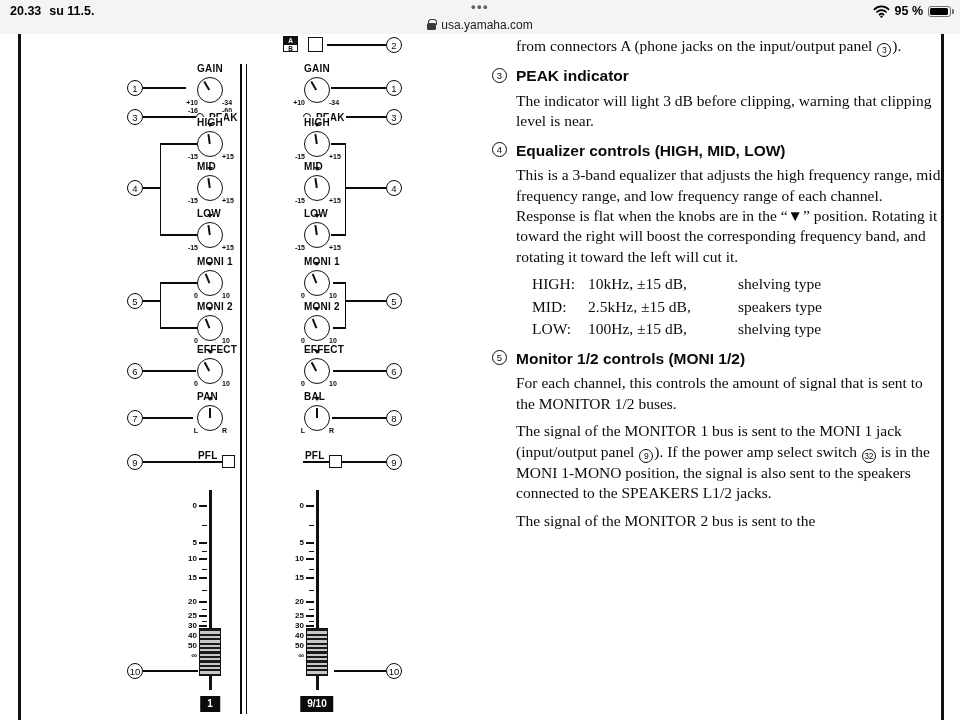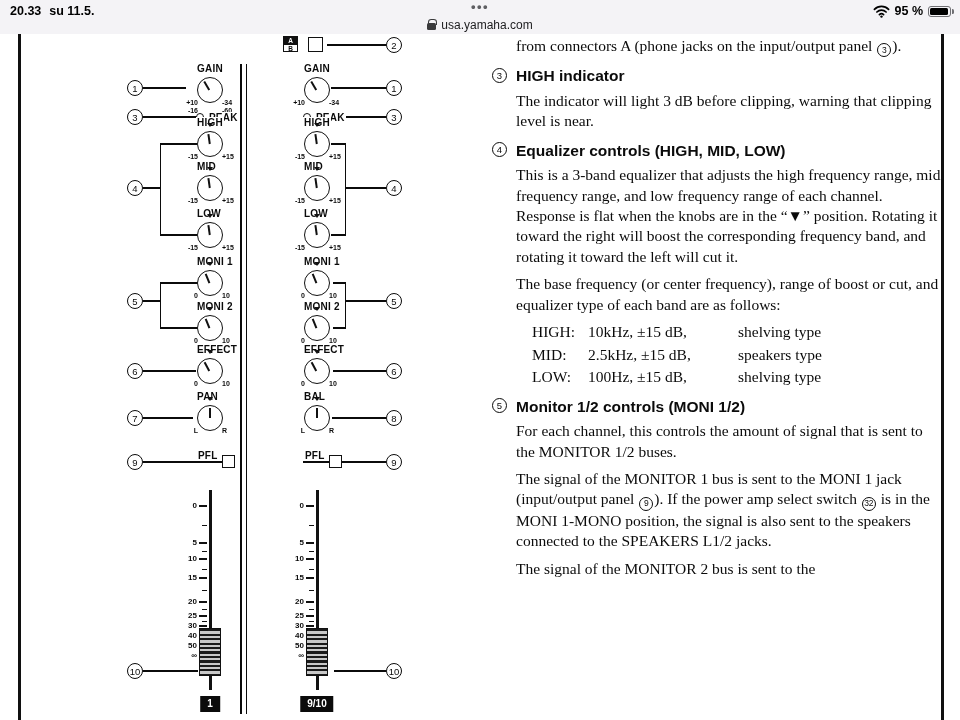--- a/index.html
+++ b/index.html
@@ -304,7 +304,7 @@
       </div>
     <div class="article" id="article">
         <p class="art-para">from connectors A (phone jacks on the input/output panel <span class="circled inline">3</span>).</p>
-        <div class="art-heading"><span class="circled h-num">3</span><span>HIGH indicator</span></div>
+        <div class="art-heading"><span class="circled h-num">3</span><span>PEAK indicator</span></div>
         <p class="art-para">The indicator will light 3 dB before clipping, warning that clipping level is near.</p>
         <div class="art-heading"><span class="circled h-num">4</span><span>Equalizer controls (HIGH, MID, LOW)</span></div>
         <p class="art-para">This is a 3-band equalizer that adjusts the high frequency range, mid frequency range, and low frequency range of each channel. Response is flat when the knobs are in the “▼” position. Rotating it toward the right will boost the corresponding frequency band, and rotating it toward the left will cut it.</p>

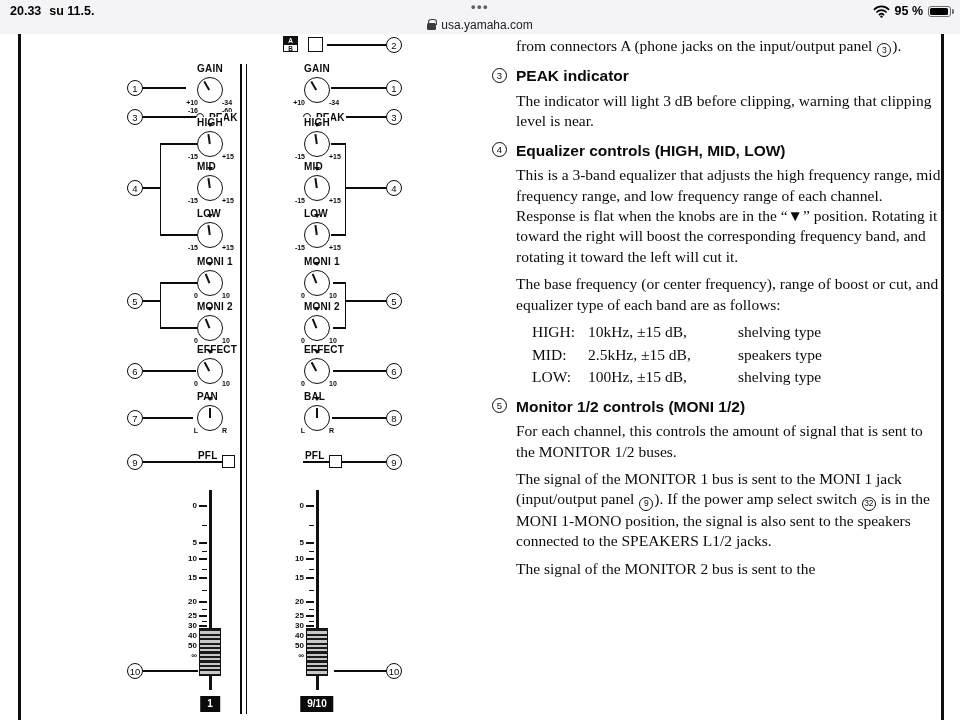--- a/index.html
+++ b/index.html
@@ -308,7 +308,6 @@
         <p class="art-para">The indicator will light 3 dB before clipping, warning that clipping level is near.</p>
         <div class="art-heading"><span class="circled h-num">4</span><span>Equalizer controls (HIGH, MID, LOW)</span></div>
         <p class="art-para">This is a 3-band equalizer that adjusts the high frequency range, mid frequency range, and low frequency range of each channel. Response is flat when the knobs are in the “▼” position. Rotating it toward the right will boost the corresponding frequency band, and rotating it toward the left will cut it.</p>
-        <p class="art-para">The base frequency (or center frequency), range of boost or cut, and equalizer type of each band are as follows:</p>
         <div class="spec-row">
           <span class="spec-band">HIGH:</span>
           <span class="spec-freq">10kHz, ±15 dB,</span>

